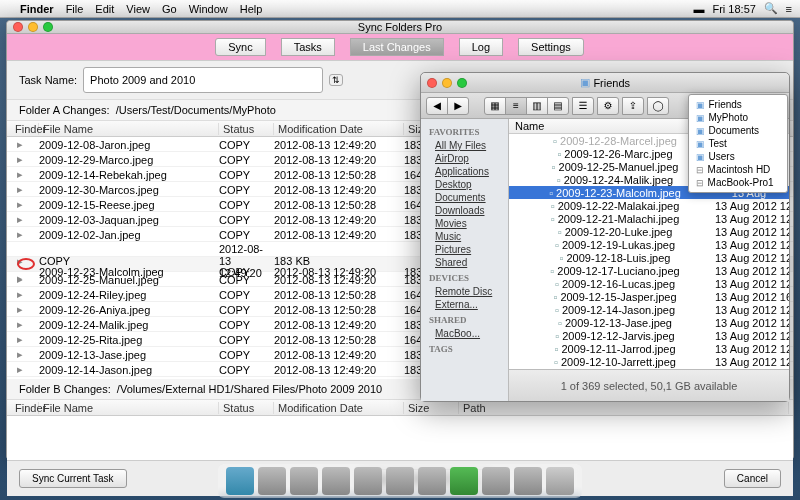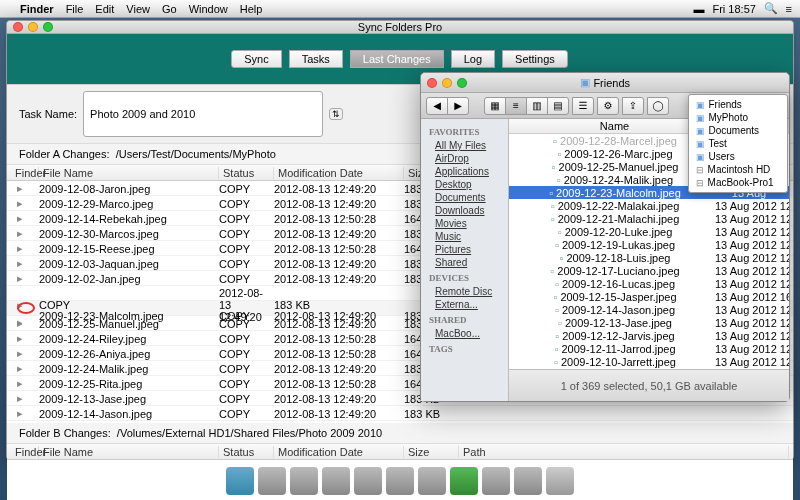--- a/index.html
+++ b/index.html
@@ -10,7 +10,7 @@
 .titlebar { height:20px; background:linear-gradient(#e8e8e8,#cdcdcd); border-bottom:1px solid #aaa; display:flex; align-items:center; justify-content:center; font-size:12px; position:relative; border-radius:4px 4px 0 0; }
 .traffic { position:absolute; left:6px; display:flex; gap:5px; }
 .traffic span { width:10px; height:10px; border-radius:50%; border:1px solid rgba(0,0,0,.2); }
-.tabs { display:flex; justify-content:center; padding:16px 0; gap:8px; background:#0f766e; border-bottom:1px solid #ccc; }
+.tabs { display:flex; justify-content:center; padding:4px 0; gap:16px; background:#f9a8d4; border-bottom:1px solid #ccc; }
 .tabs button { background:linear-gradient(#fdfdfd,#e6e6e6); border:1px solid #aaa; padding:2px 12px; font-size:11px; margin-left:-1px; }
 .tabs button:first-child { border-radius:3px 0 0 3px; }
 .tabs button:last-child { border-radius:0 3px 3px 0; }

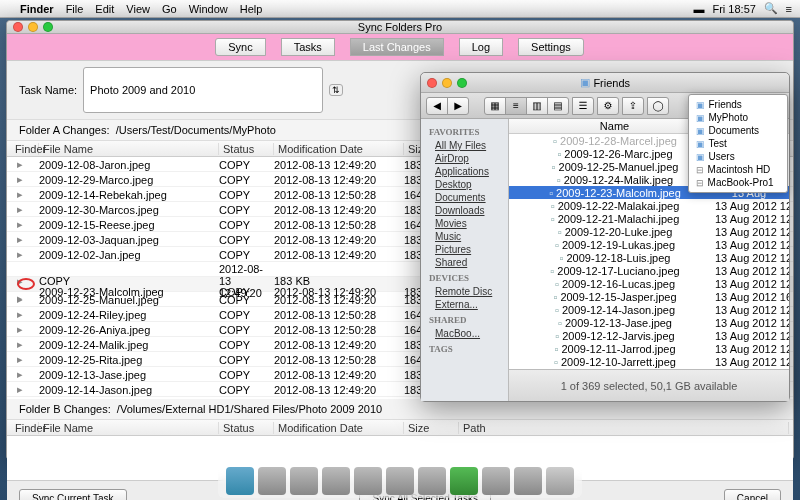--- a/index.html
+++ b/index.html
@@ -16,7 +16,7 @@
 .tabs button:last-child { border-radius:0 3px 3px 0; }
 .tabs button.active { background:linear-gradient(#bcbcbc,#9e9e9e); color:#fff; }
 .taskrow { display:flex; align-items:center; padding:6px 12px; gap:6px; background:#f0f0f0; border-bottom:1px solid #ddd; }
-.taskrow input { flex:0 1 240px; background:#fff; border:1px solid #aaa; border-radius:3px; padding:16px 6px; font-size:11px; }
+.taskrow input { flex:0 1 240px; background:#fff; border:1px solid #aaa; border-radius:3px; padding:6px 6px; font-size:11px; }
 .taskrow .spacer { flex:1; }
 .section-hdr { padding:4px 12px; font-size:11px; background:#f4f4f4; border-bottom:1px solid #ddd; }
 .tblhead, .tblrow { display:grid; grid-template-columns:28px 180px 55px 130px 55px 1fr; align-items:center; padding:1px 4px; font-size:10px; }

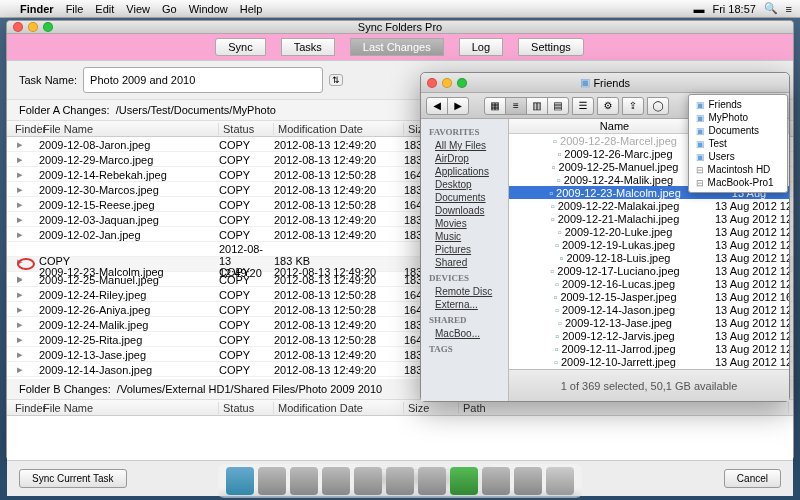--- a/index.html
+++ b/index.html
@@ -47,7 +47,7 @@
 .sidebar .grp { font-size:9px; color:#7a7a7a; font-weight:bold; padding:4px 8px 2px; text-transform:uppercase;font-family:Liberation Serif, serif; }
 .sidebar .itm { padding:1px 0 1px 14px; font-size:10px; color:#333; white-space:nowrap; overflow:hidden; text-overflow:ellipsis;text-decoration:underline; }
 .filecol { flex:1; background:#fff; display:flex; flex-direction:column; }
-.filehdr { display:grid; grid-template-columns:1fr 68px; background:linear-gradient(#fafafa,#ececec); border-bottom:1px solid #ccc; font-size:10px; height:15px;text-align:center; }
+.filehdr { display:grid; grid-template-columns:1fr 68px; background:linear-gradient(#fafafa,#ececec); border-bottom:1px solid #ccc; font-size:10px; height:15px; }
 .filehdr > div { padding:1px 6px; border-right:1px solid #ddd; }
 .filelist { flex:1; overflow:hidden; }
 .frow { display:grid; grid-template-columns:1fr 68px; font-size:10px; padding:0 6px; height:13px; align-items:center; white-space:nowrap;text-align:center; }

